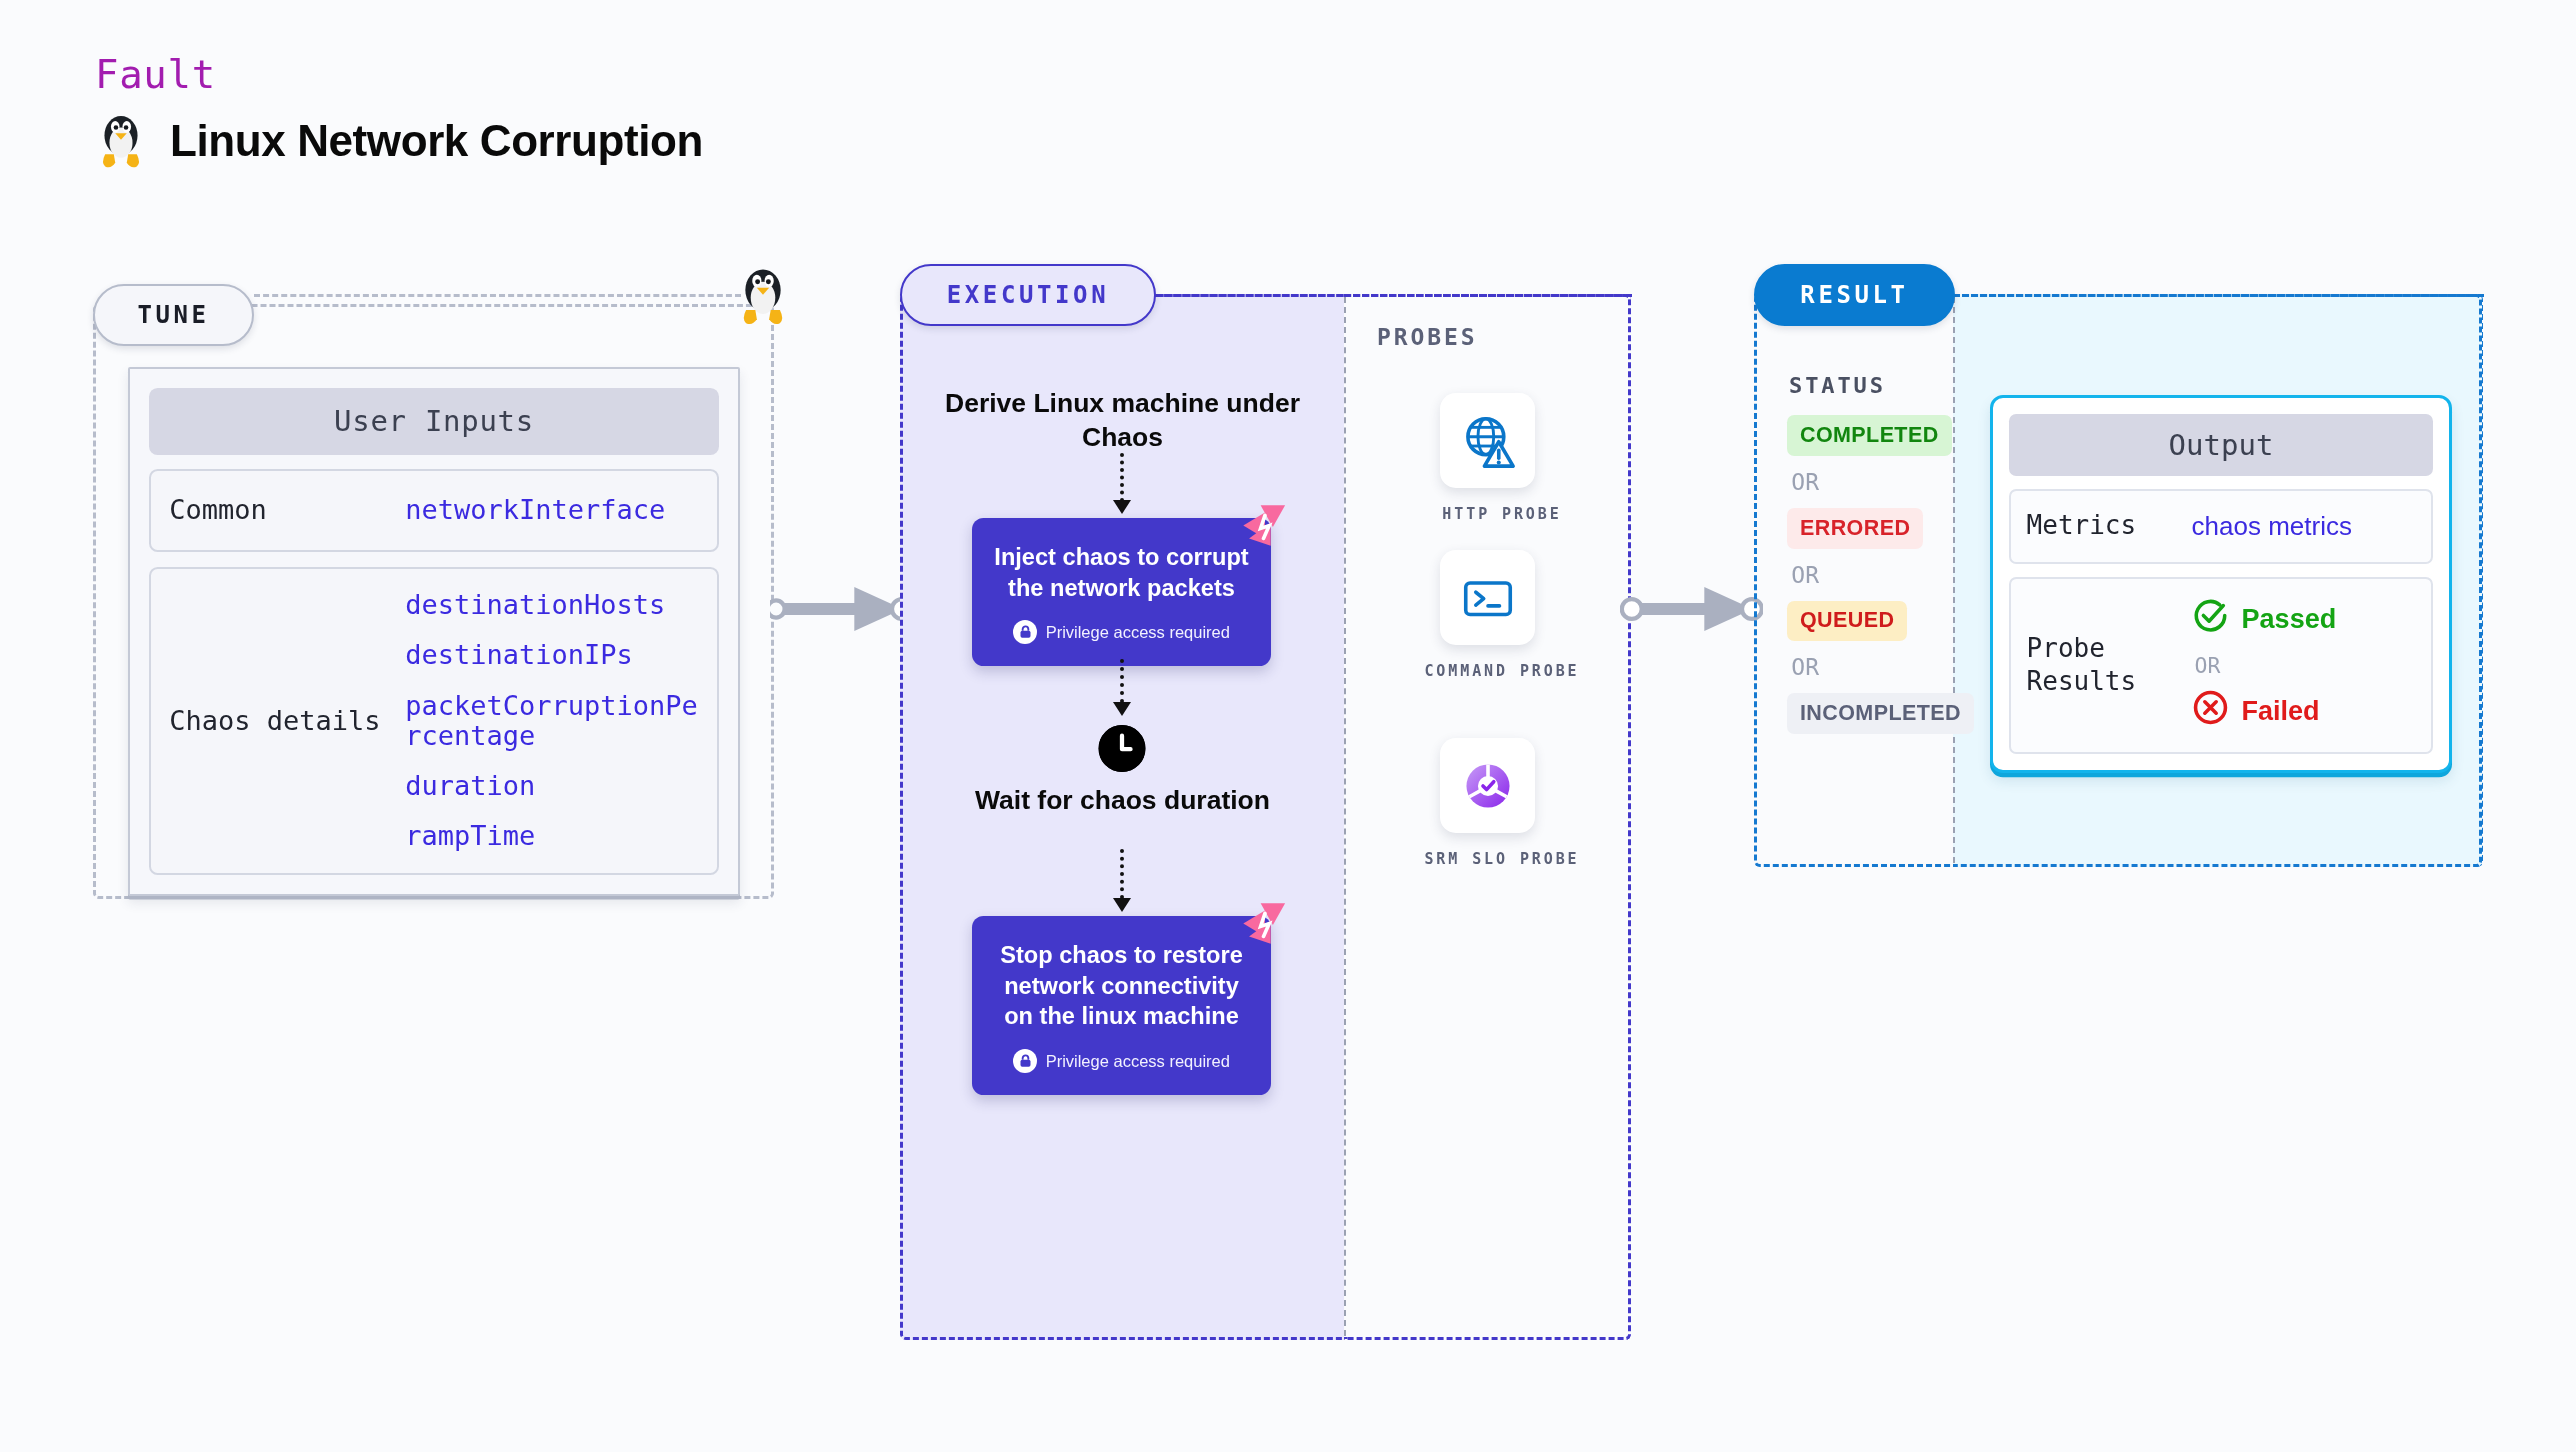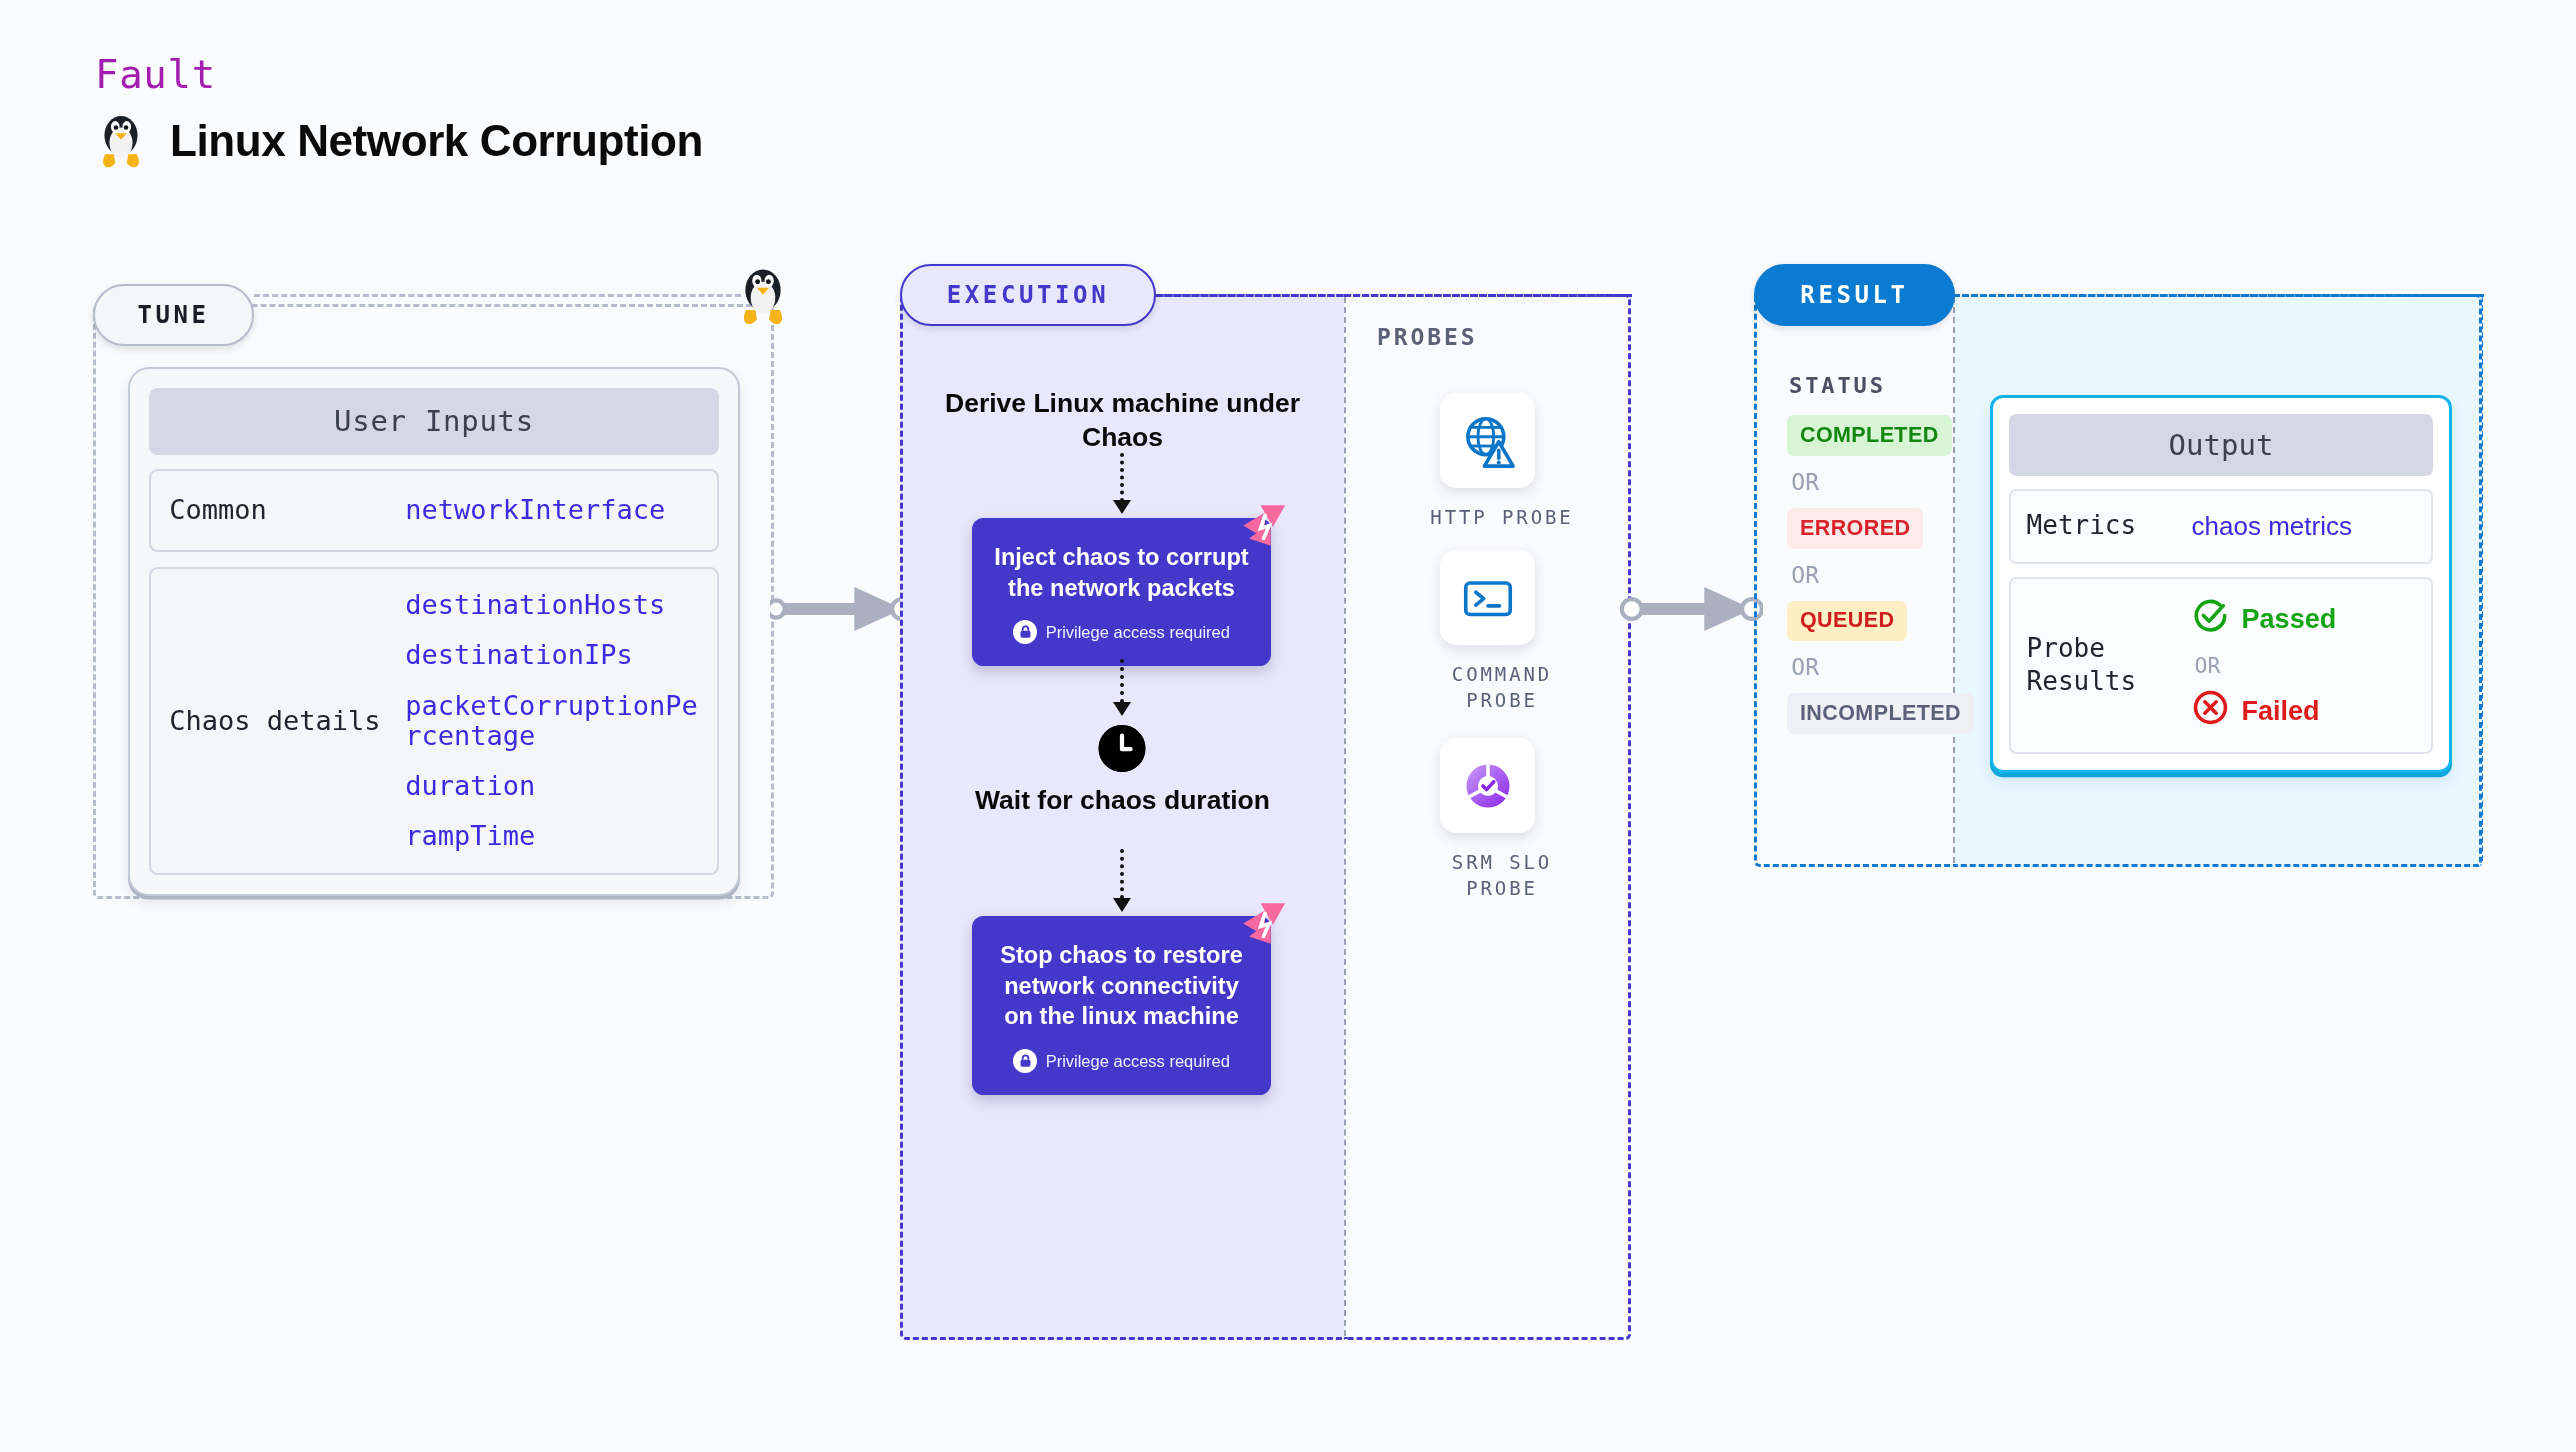--- a/index.html
+++ b/index.html
@@ -97,7 +97,7 @@
   #user-inputs-card{
     position:absolute;left:128px;top:367px;width:612px;
     box-sizing:border-box;
-    background:#f6f7fb;border:2.9px solid #c4c9d6;border-radius:21px;
+    background:#f6f7fb;border:2.9px solid #c4c9d6;border-radius:2px;
     box-shadow:0 3.6px 0 0 #aeb4c4, 0 6.4px 11.5px rgba(40,45,80,.10);
     padding:18.6px;
   }

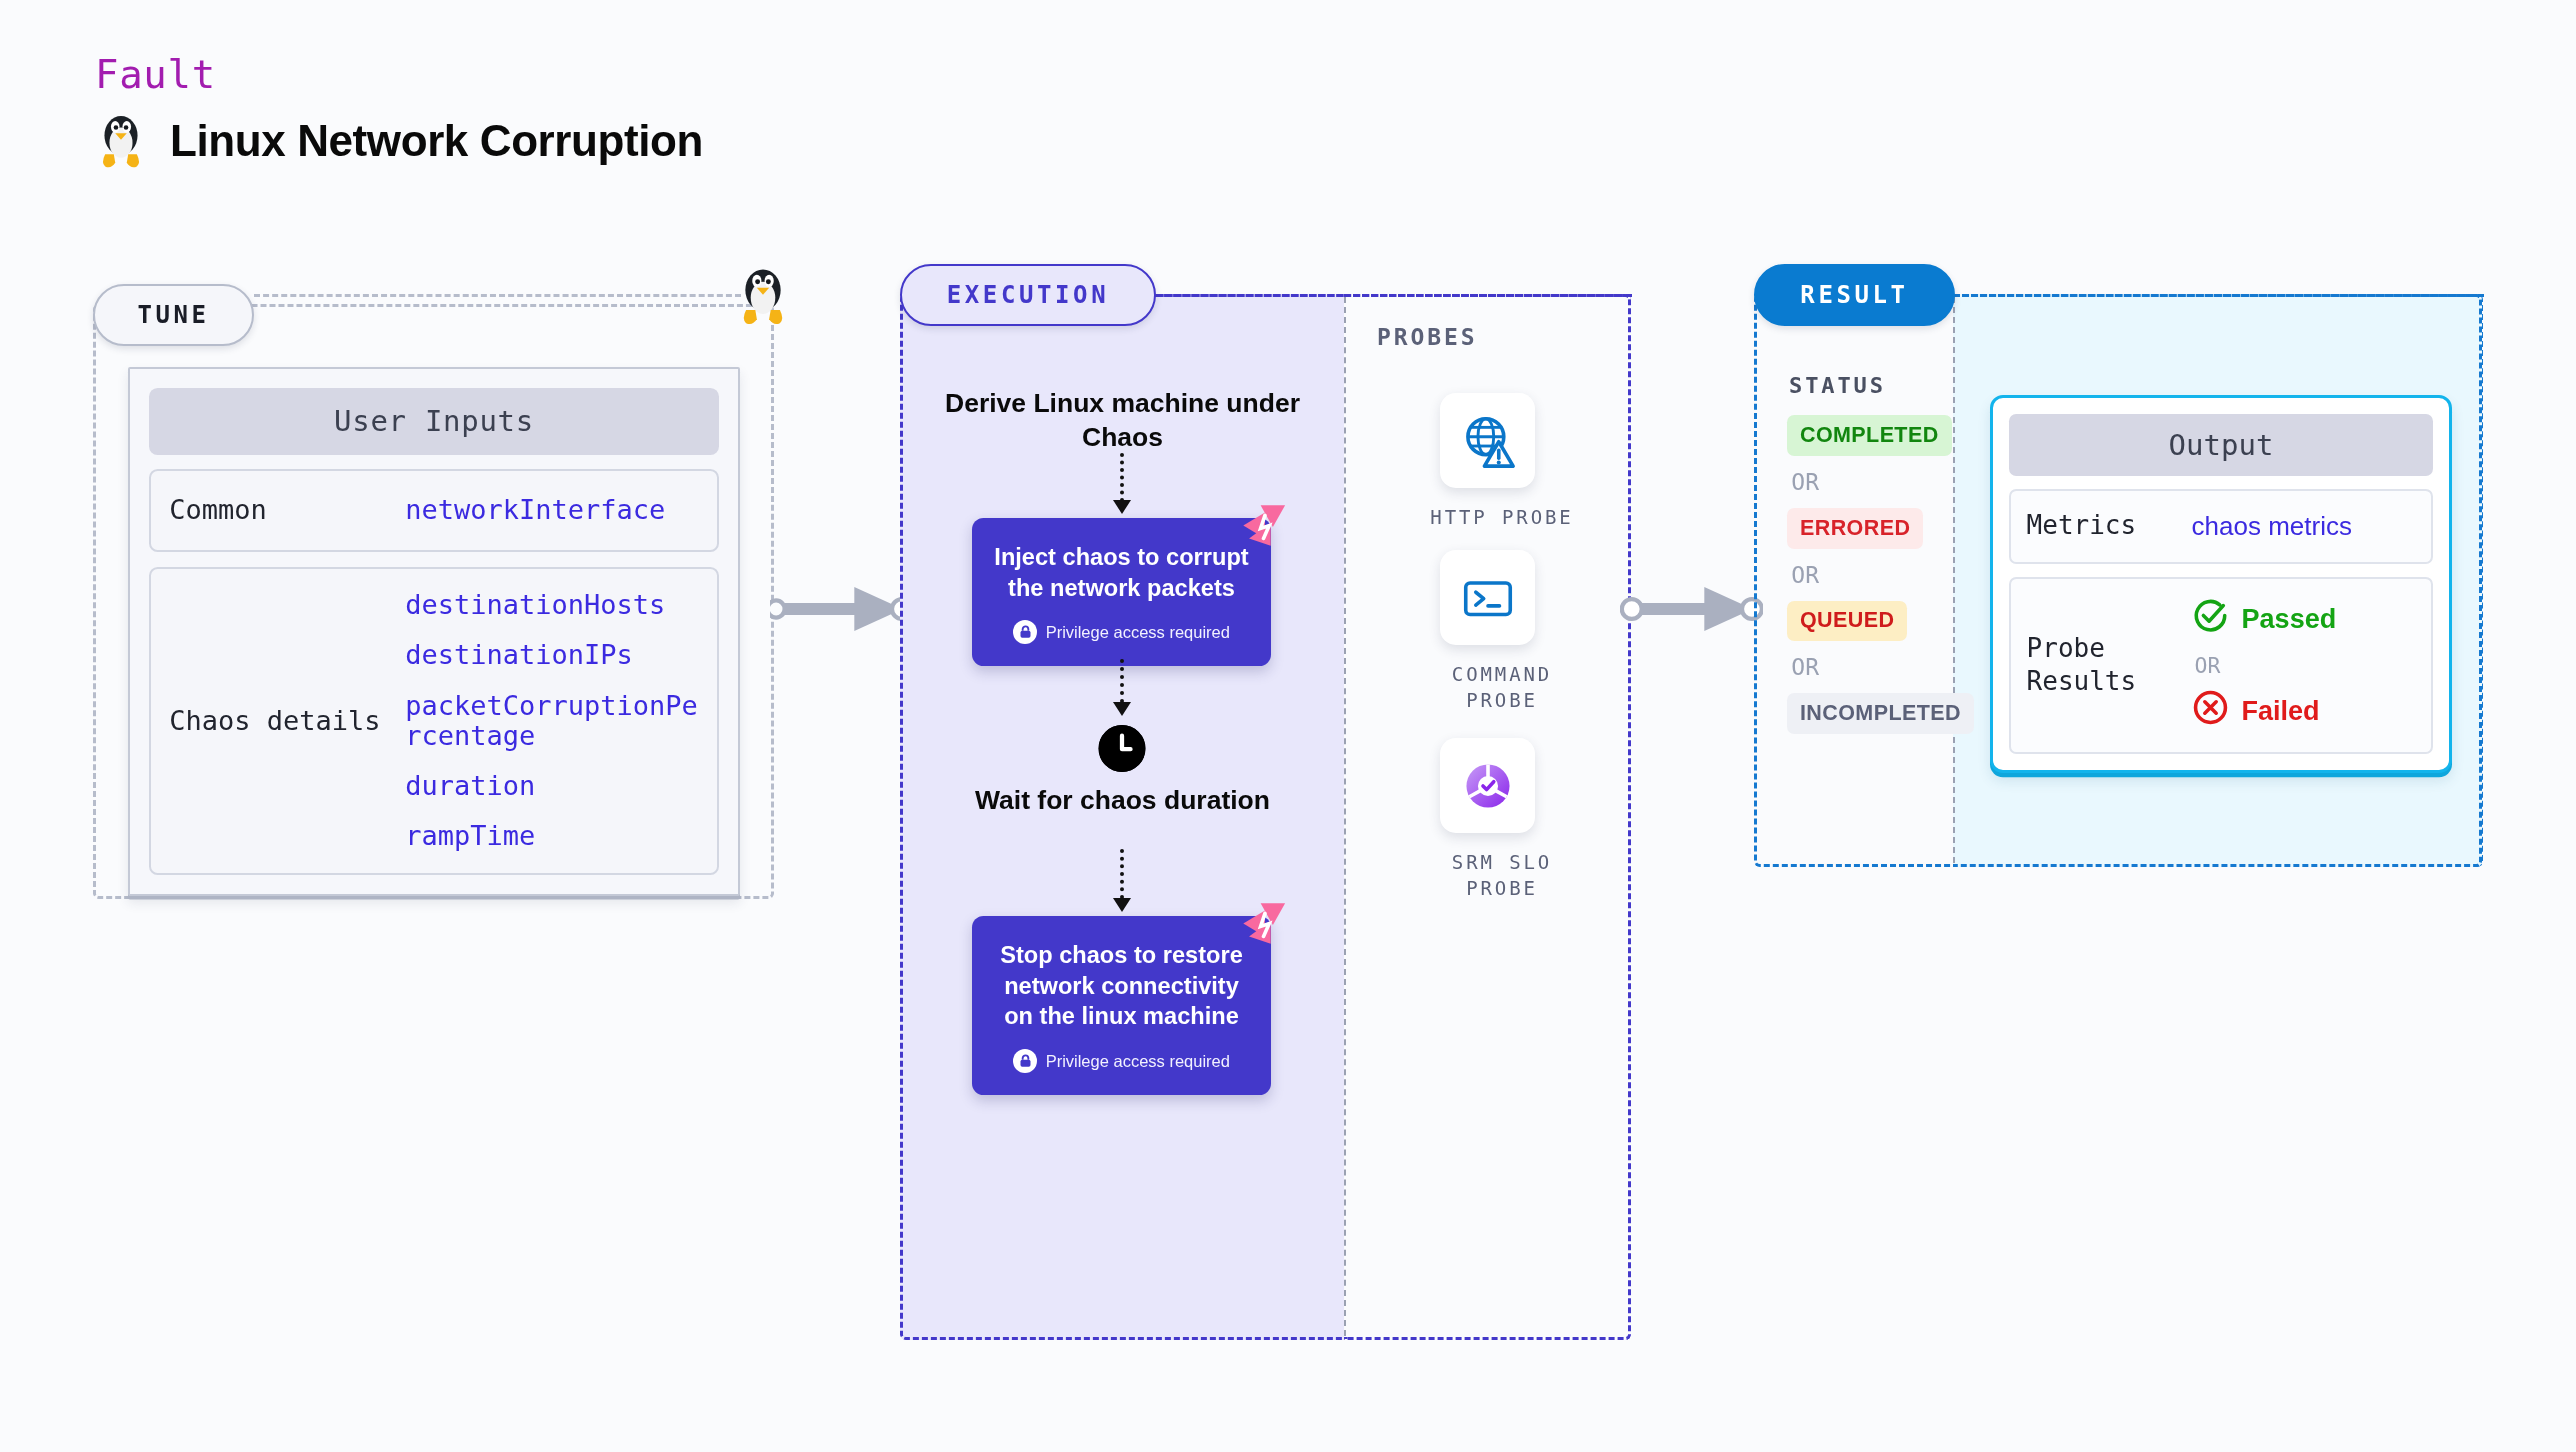--- a/index.html
+++ b/index.html
@@ -174,7 +174,7 @@
   .probe .lbl{
     margin-top:15.8px;
     font-family:"DejaVu Sans Mono","Liberation Mono",monospace;
-    font-size:19px;font-weight:400;letter-spacing:2.9px;color:#5b6178;line-height:1.4;margin-left:29px;
+    font-size:15px;font-weight:700;letter-spacing:2.9px;color:#5b6178;line-height:1.4;margin-left:29px;
   }
   #probe-0{top:393px;}
   #probe-1{top:550px;}

